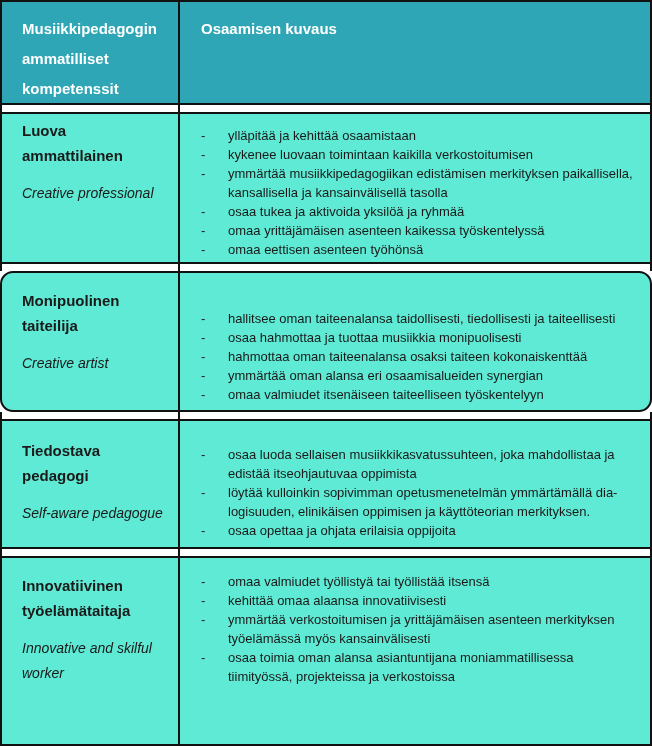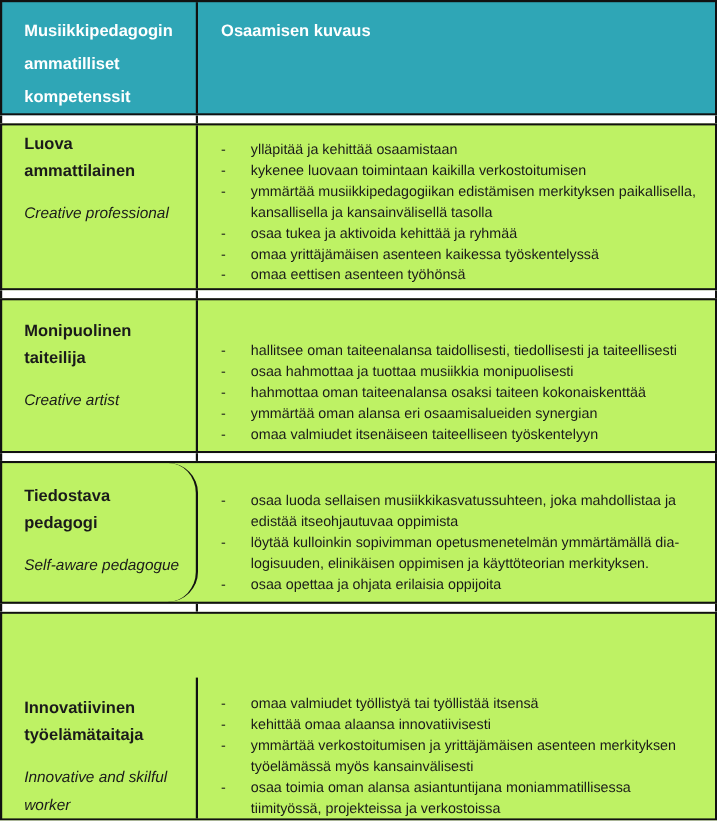--- a/index.html
+++ b/index.html
@@ -14,7 +14,7 @@
   .row {
     display: flex;
     border: 2px solid #111111;
-    background: #bef264;
+    background: #5eead4;
   }
   .cell-left {
     width: 178px;

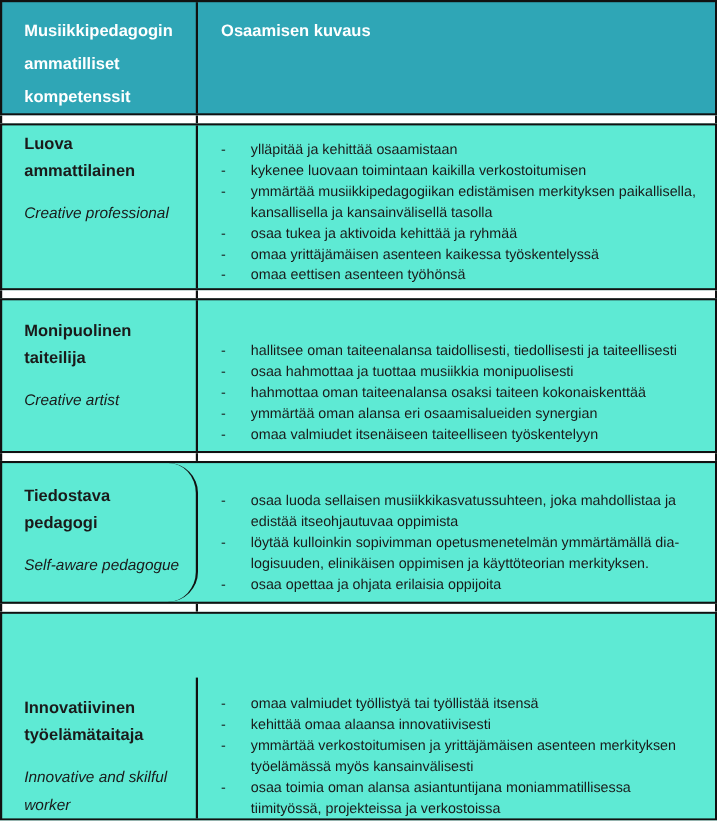--- a/index.html
+++ b/index.html
@@ -130,7 +130,7 @@
         </div>
       <div class="bullet">
           <span class="dash">-</span>
-          <span class="btext">osaa tukea ja aktivoida kehittää ja ryhmää</span>
+          <span class="btext">osaa tukea ja aktivoida yksilöä ja ryhmää</span>
         </div>
       <div class="bullet">
           <span class="dash">-</span>

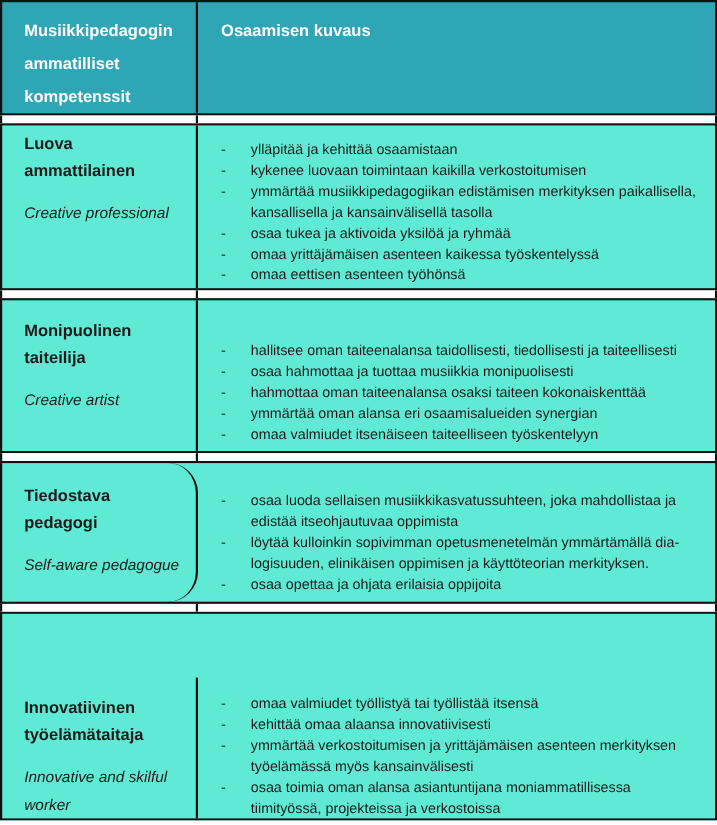--- a/index.html
+++ b/index.html
@@ -61,7 +61,7 @@
 
   
   .h-r1 { min-height: 152px; }
-  .h-r2 { min-height: 141px; }
+  .h-r2 { min-height: 141px; border-radius: 13px; }
   .h-r3 { min-height: 130px; }
   .h-r4 { min-height: 190px; align-items: flex-end; }
 

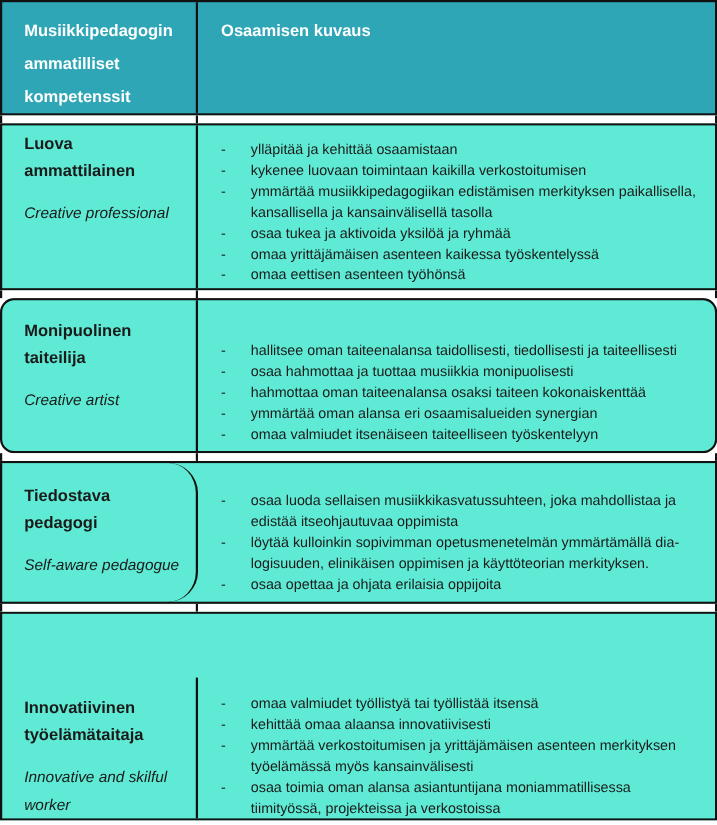--- a/index.html
+++ b/index.html
@@ -72,7 +72,7 @@
 
   .lt-r1 { padding-top: 4px; }
   .lt-r2 { padding-top: 15px; }
-  .lt-r3 { padding-top: 17px; border-radius: 27px; }
+  .lt-r3 { padding-top: 17px; }
   .lt-r4 { padding-top: 15px; }
 
   .title {

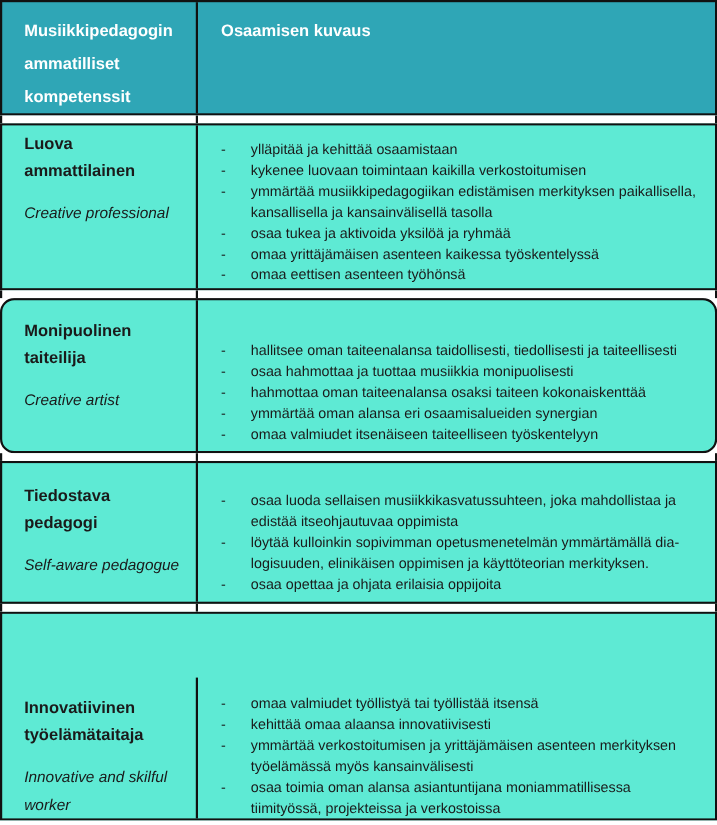--- a/index.html
+++ b/index.html
@@ -63,7 +63,7 @@
   .h-r1 { min-height: 152px; }
   .h-r2 { min-height: 141px; border-radius: 13px; }
   .h-r3 { min-height: 130px; }
-  .h-r4 { min-height: 190px; align-items: flex-end; }
+  .h-r4 { min-height: 190px; }
 
   .pt-r1 { padding-top: 12px; }
   .pt-r2 { padding-top: 36px; }

